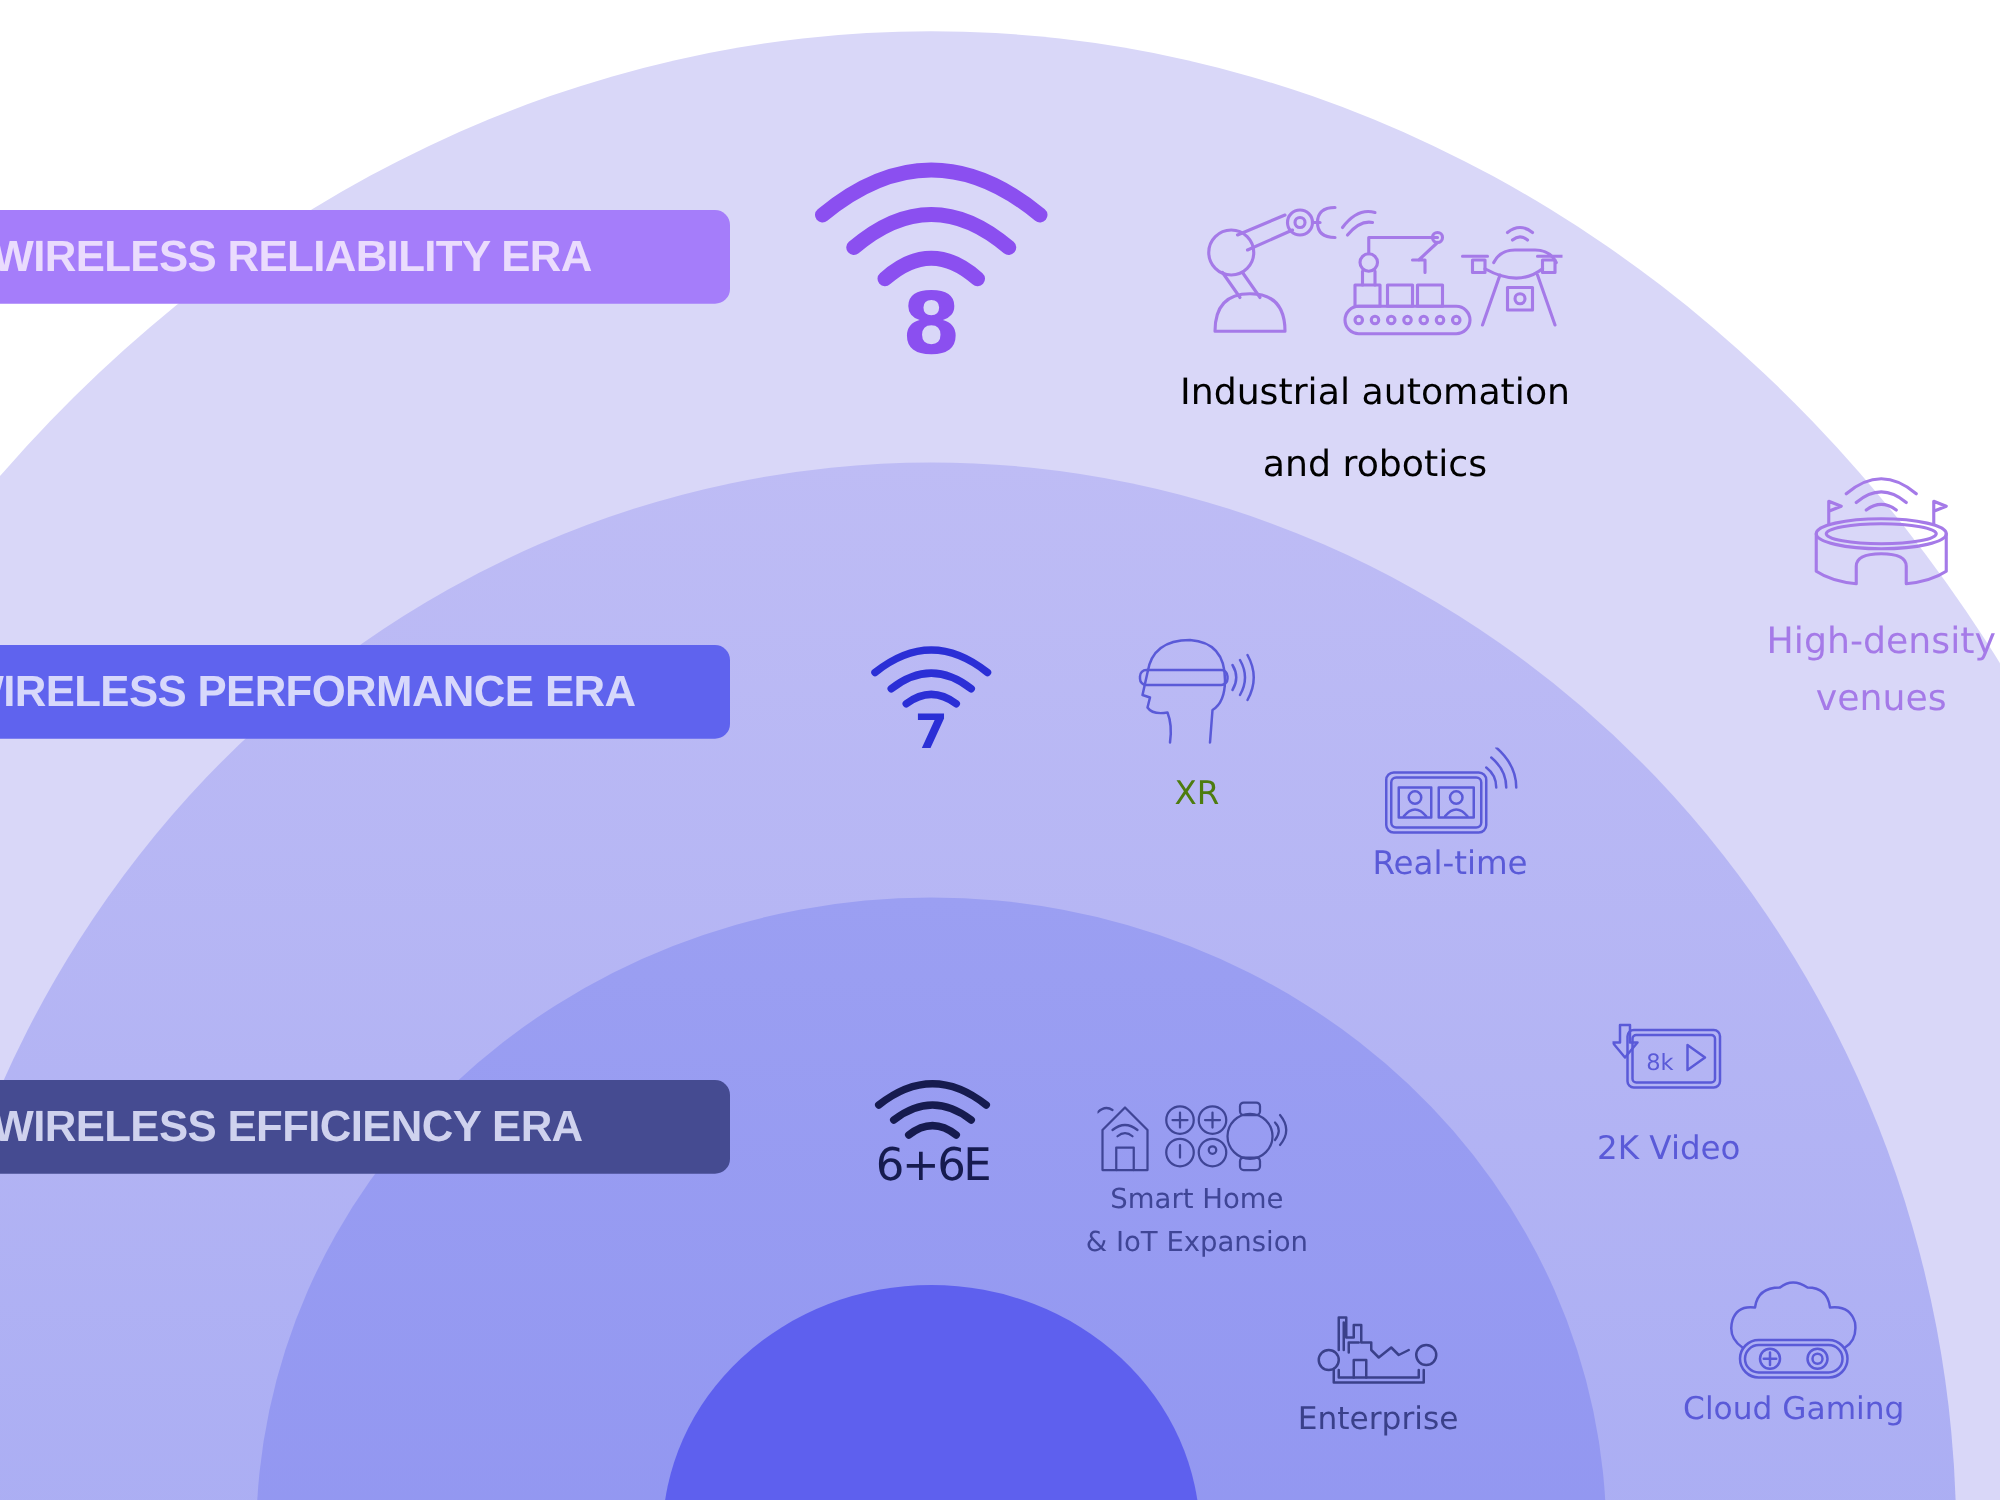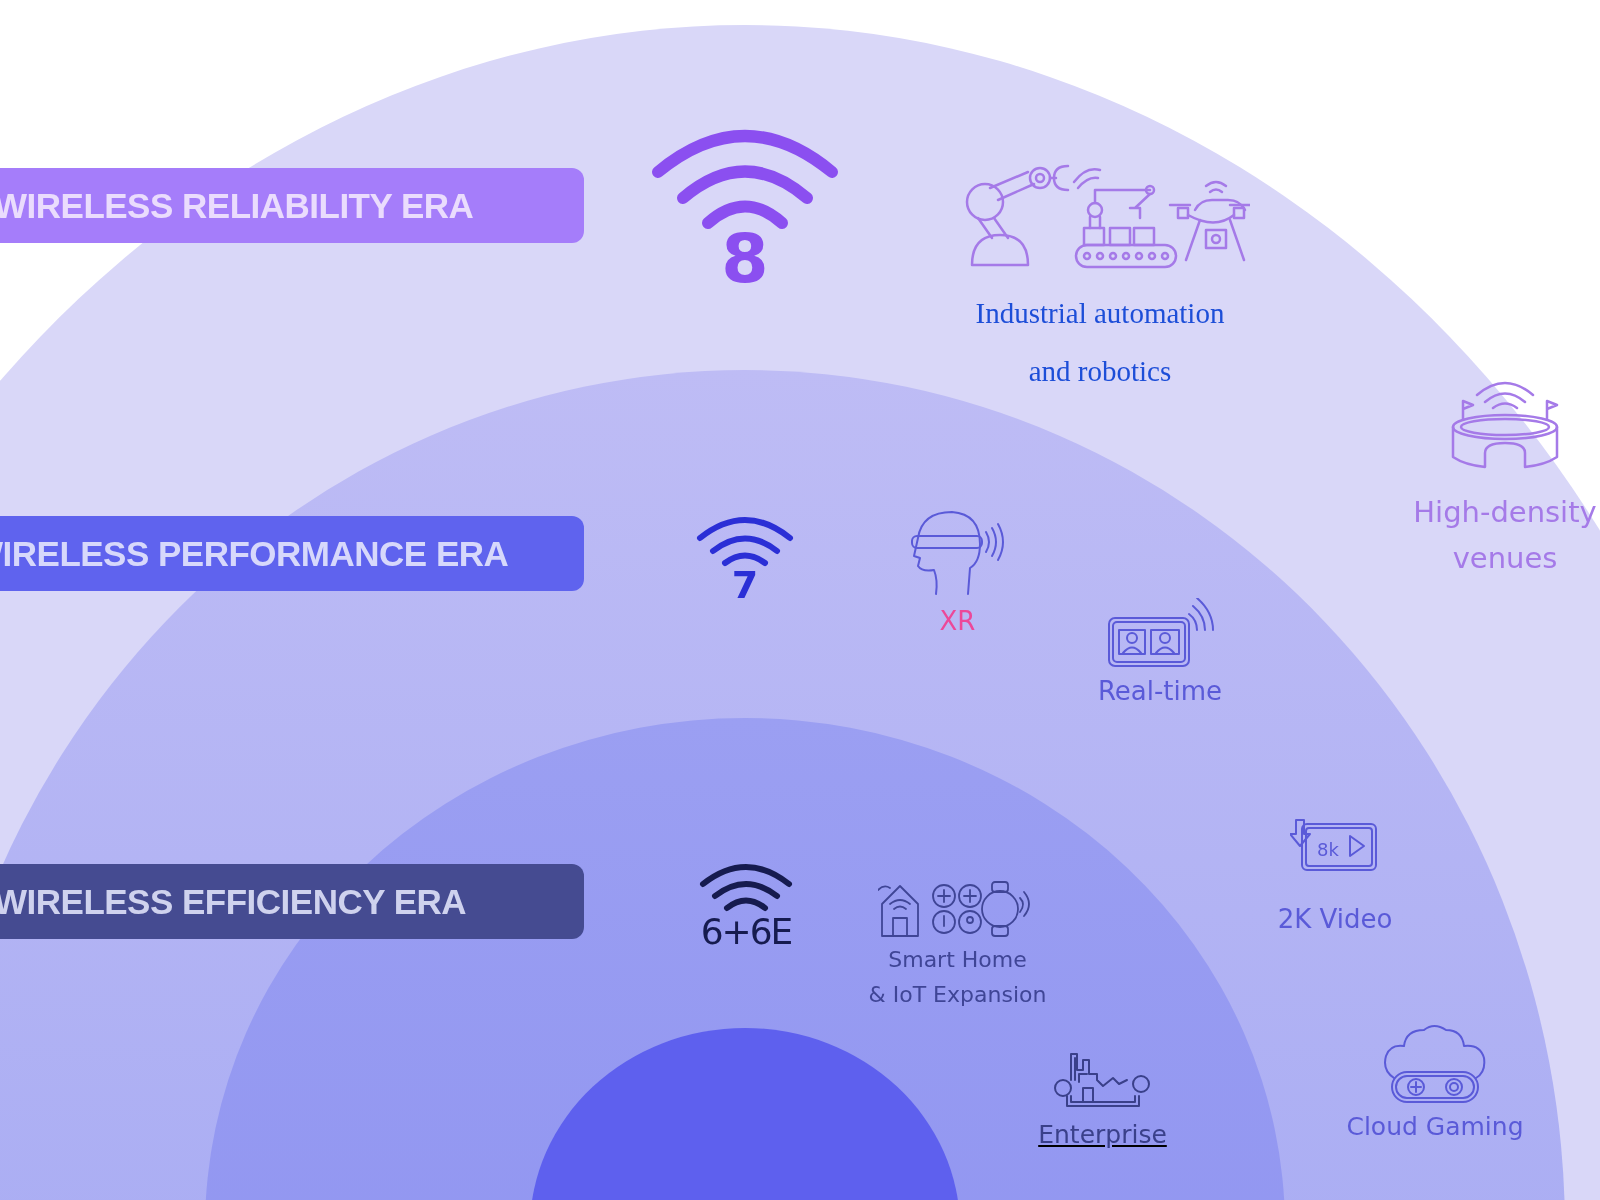--- a/index.html
+++ b/index.html
@@ -41,7 +41,7 @@
   .usecase svg { display: block; margin: 0 auto; }
 
   .uc-industrial { left: 935px; top: 160px; width: 330px; }
-  .uc-industrial .label { color: #1d4ed8; font-size: 29px; line-height: 46px; margin-top: 20px; font-family: Liberation Serif, serif; }
+  .uc-industrial .label { color: #000000; font-size: 29px; line-height: 46px; margin-top: 20px; }
 
   .uc-venues { left: 1400px; top: 375px; width: 210px; }
   .uc-venues .label { color: #a57ae8; font-size: 29px; line-height: 46px; margin-top: 14px; }

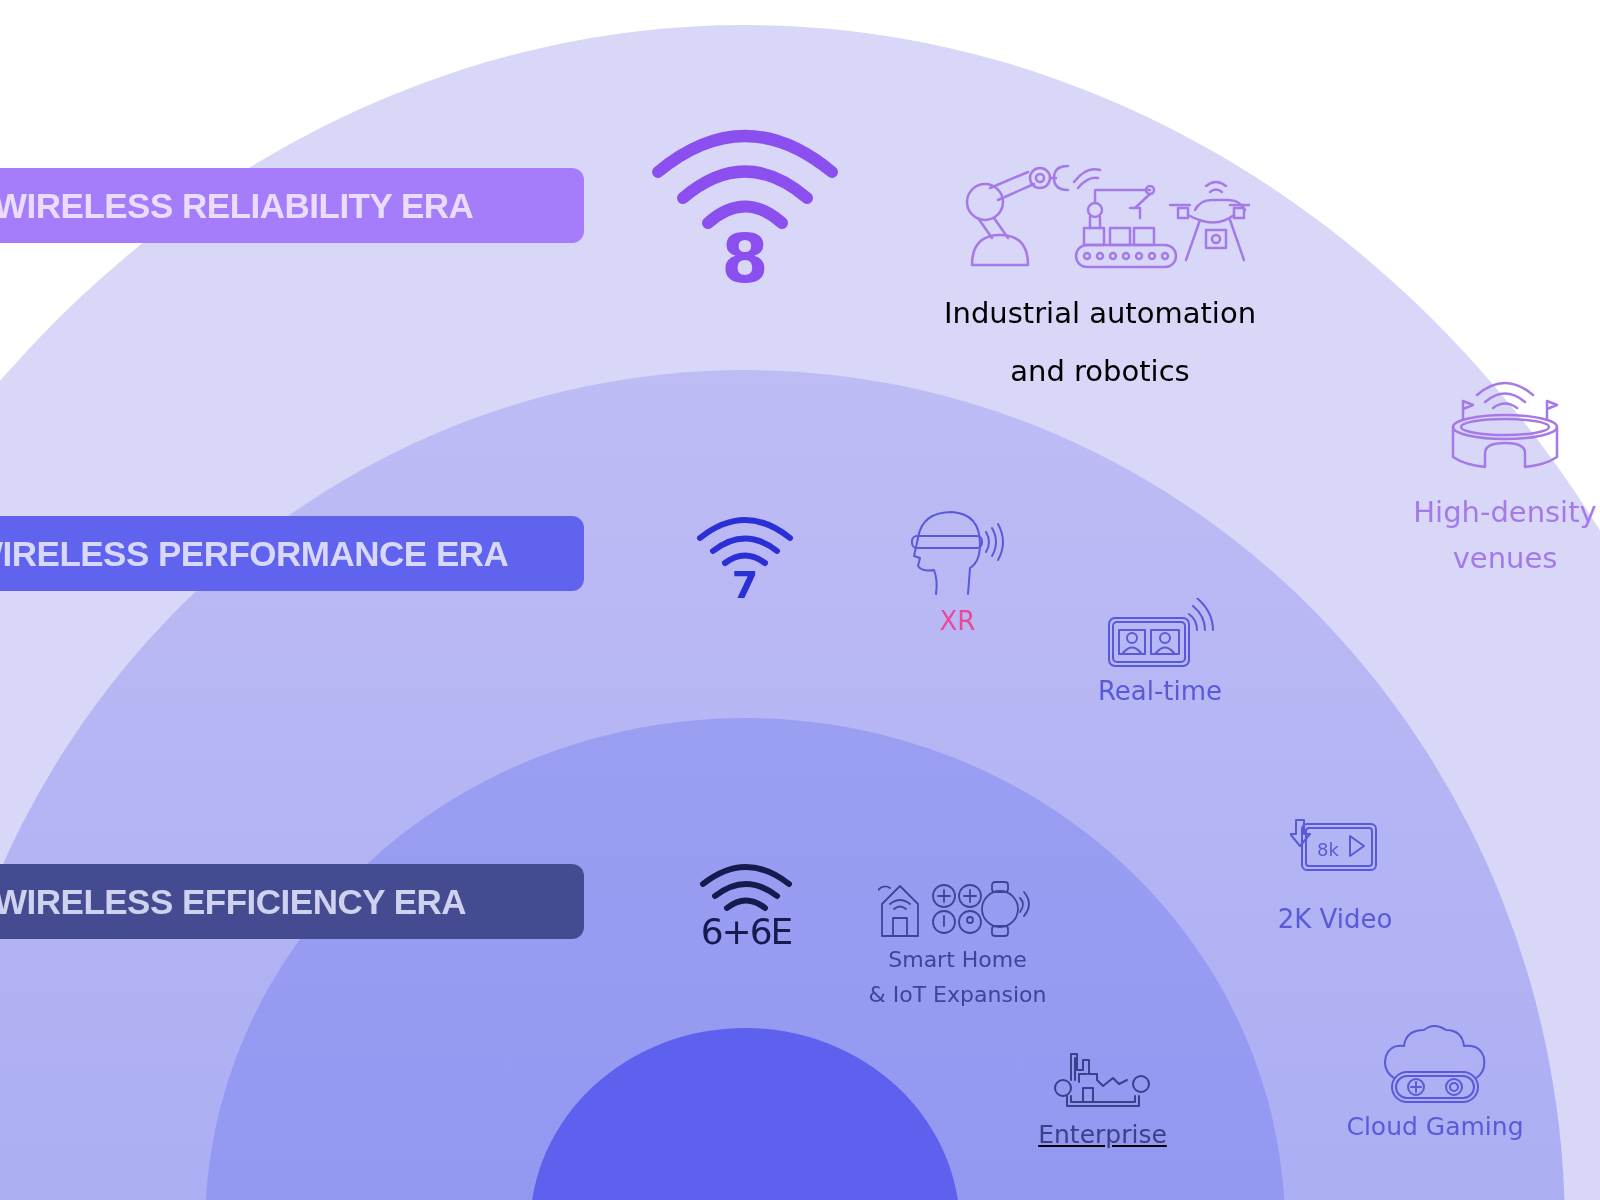--- a/index.html
+++ b/index.html
@@ -47,7 +47,7 @@
   .uc-venues .label { color: #a57ae8; font-size: 29px; line-height: 46px; margin-top: 14px; }
 
   .uc-xr { left: 895px; top: 510px; width: 125px; }
-  .uc-xr .label { color: #ec4899; font-size: 26px; margin-top: 6px; }
+  .uc-xr .label { color: #4d7c0f; font-size: 26px; margin-top: 20px; }
 
   .uc-collab { left: 1060px; top: 598px; width: 200px; }
   .uc-collab .label { color: #5a5ad8; font-size: 26px; line-height: 41px; margin-top: 1px; }

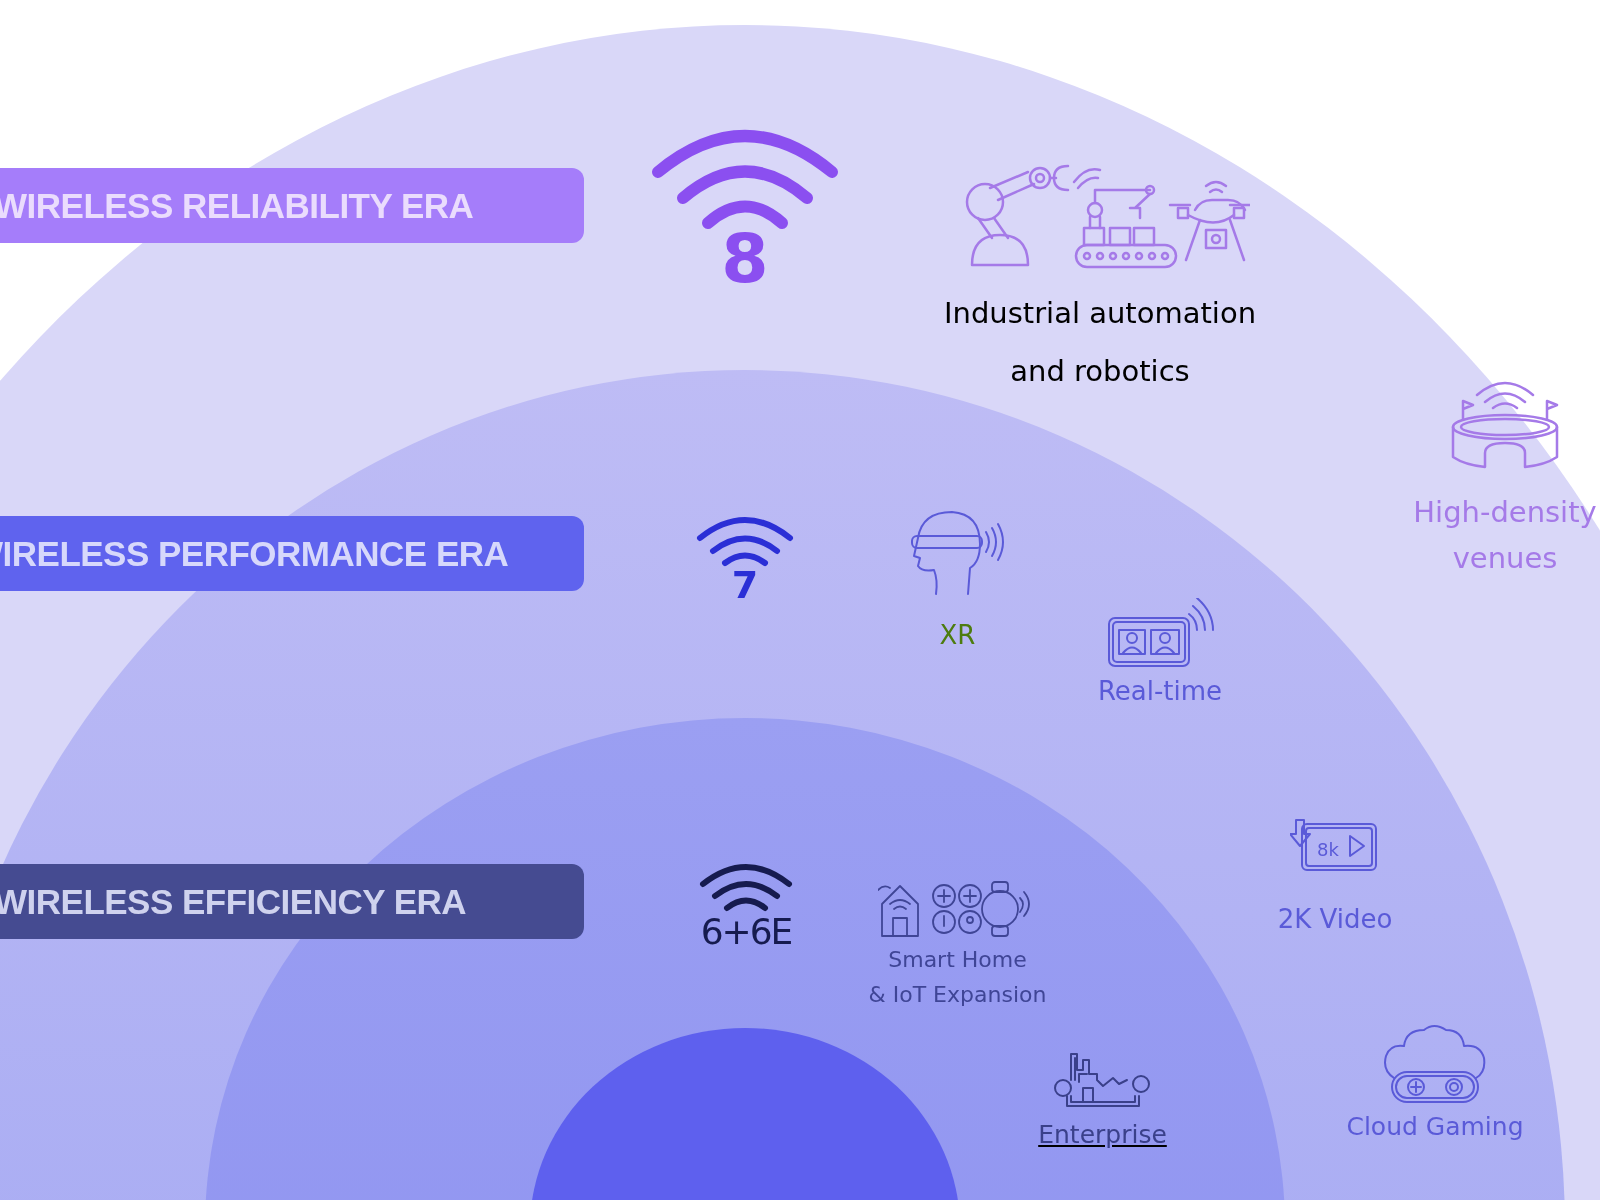--- a/index.html
+++ b/index.html
@@ -58,7 +58,7 @@
   .uc-smarthome { left: 850px; top: 880px; width: 215px; text-align: center; }
   .uc-smarthome .label { color: #3f4596; font-size: 22px; line-height: 35px; margin-top: 2px; }
 
-  .uc-enterprise { left: 1020px; top: 1050px; width: 165px; text-decoration: underline; }
+  .uc-enterprise { left: 1020px; top: 1050px; width: 165px; }
   .uc-enterprise .label { color: #3a408a; font-size: 25px; margin-top: 8px; }
 
   .uc-gaming { left: 1330px; top: 1022px; width: 210px; }

